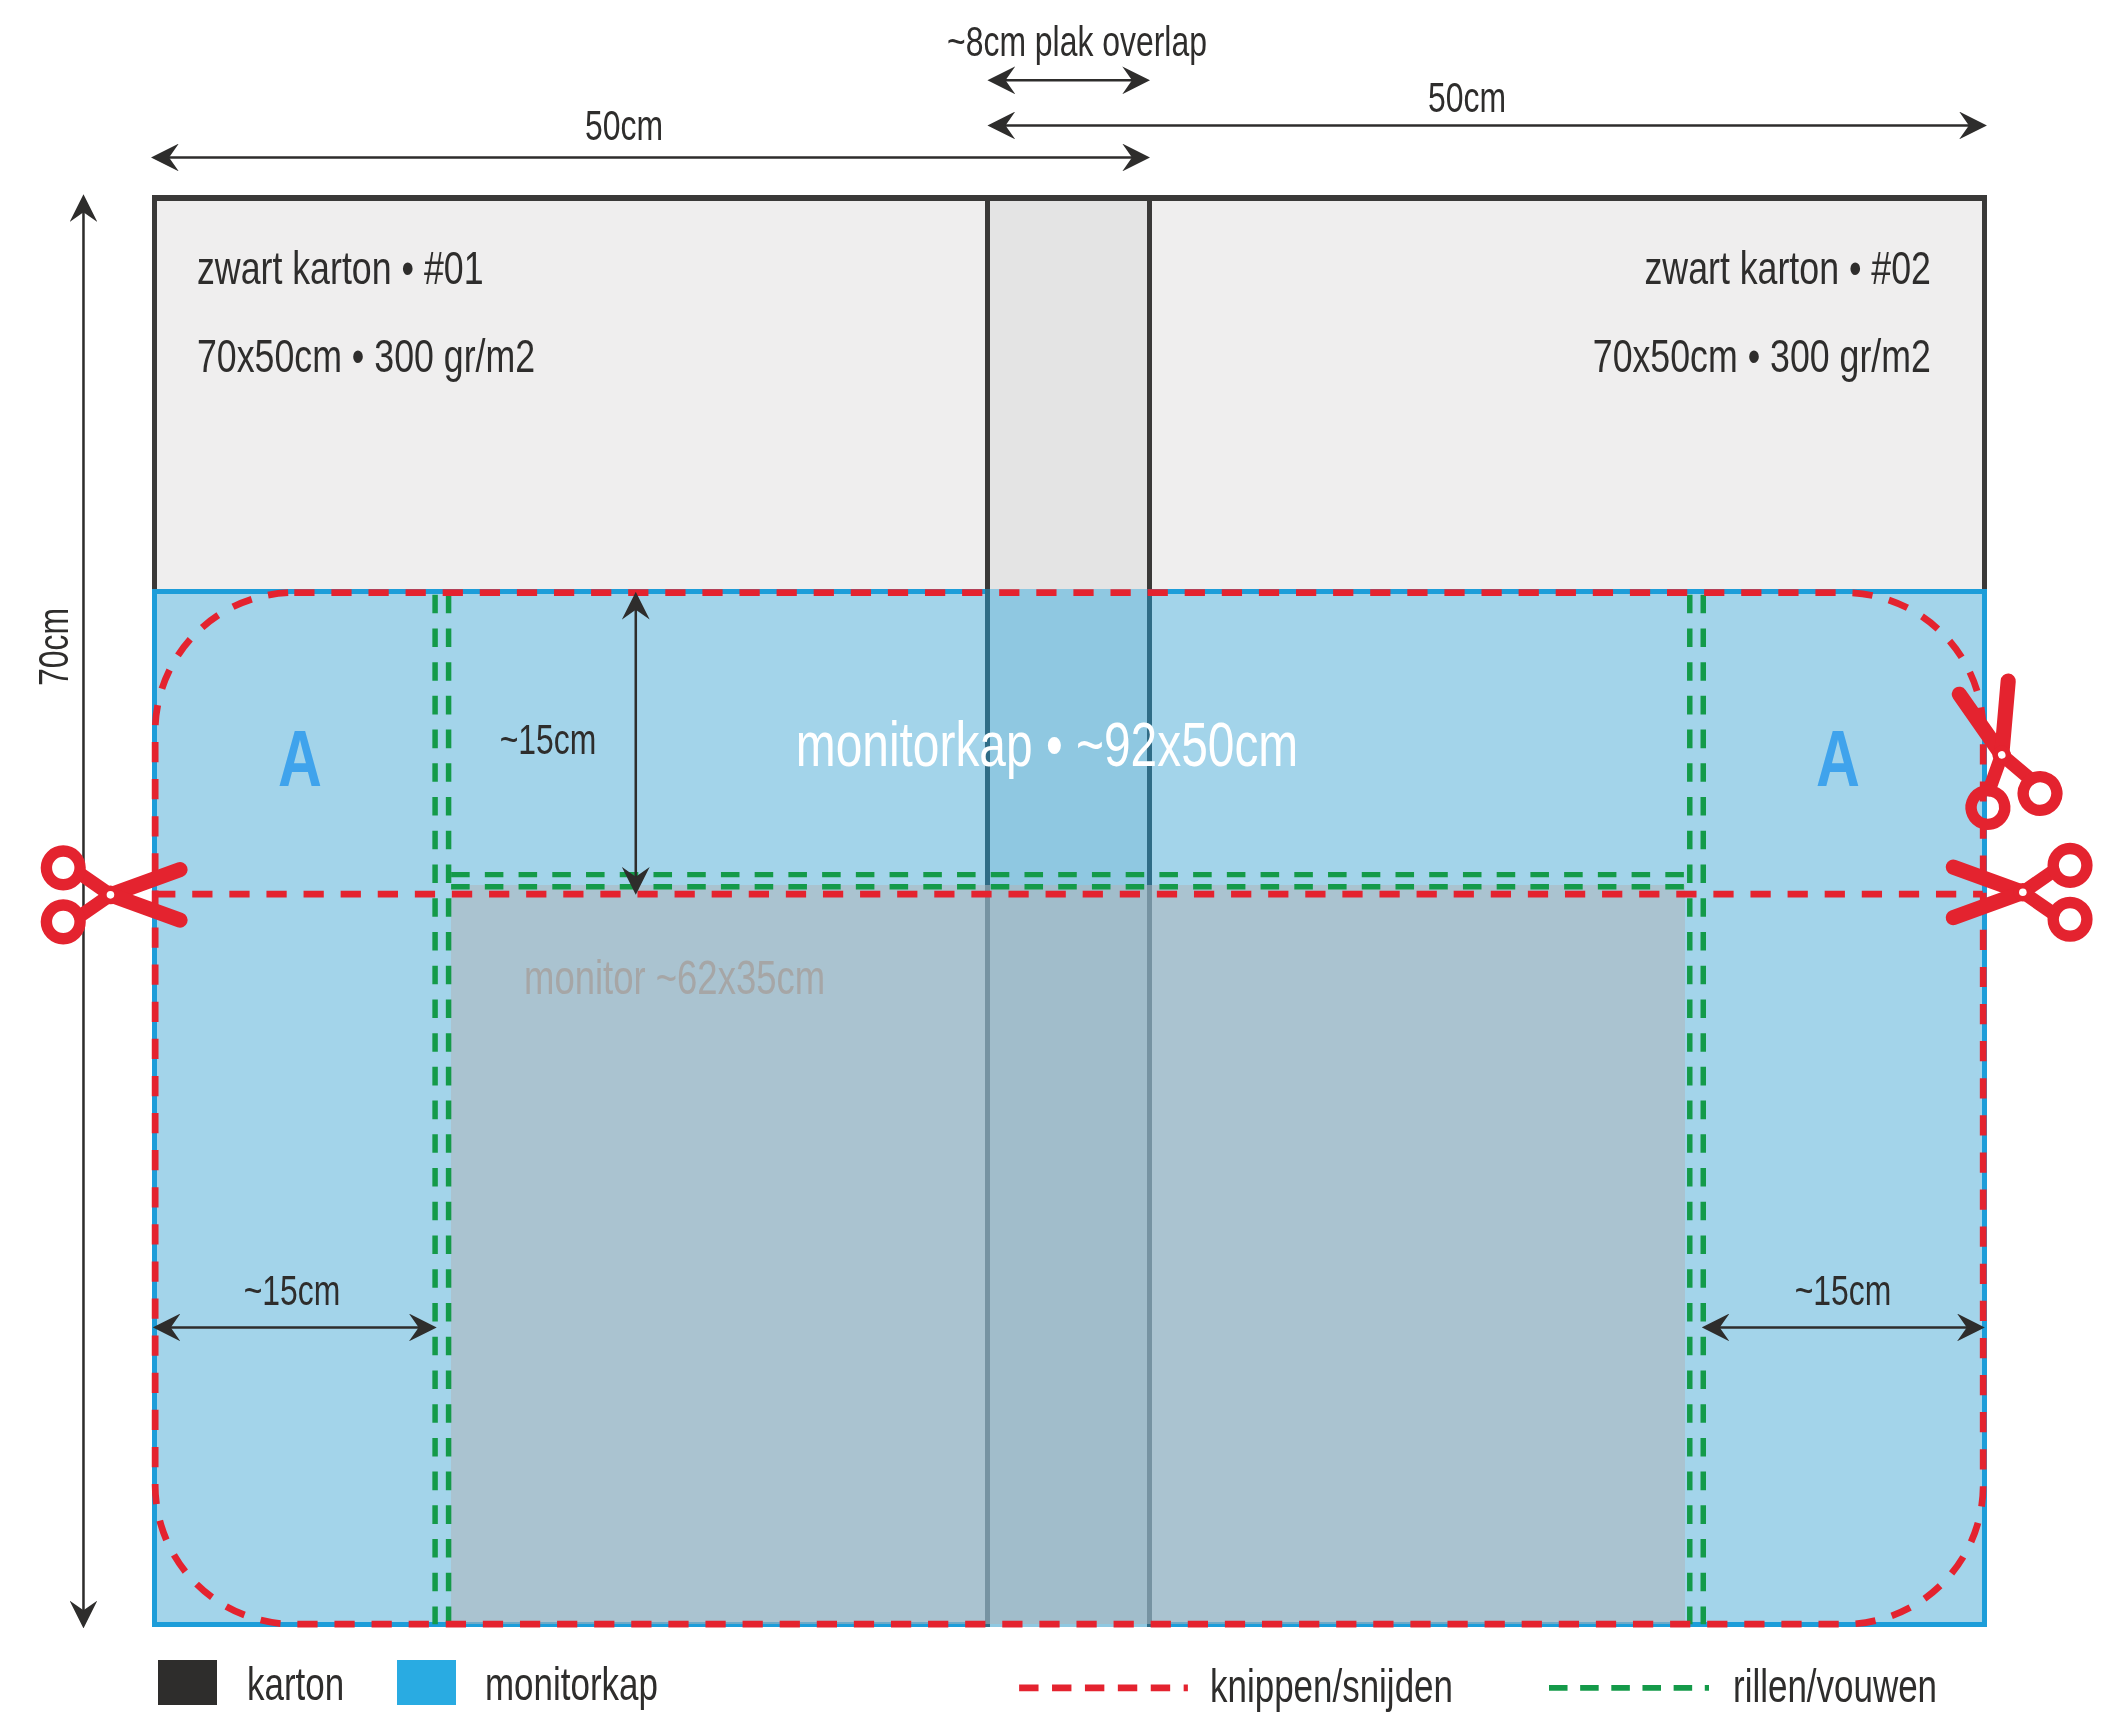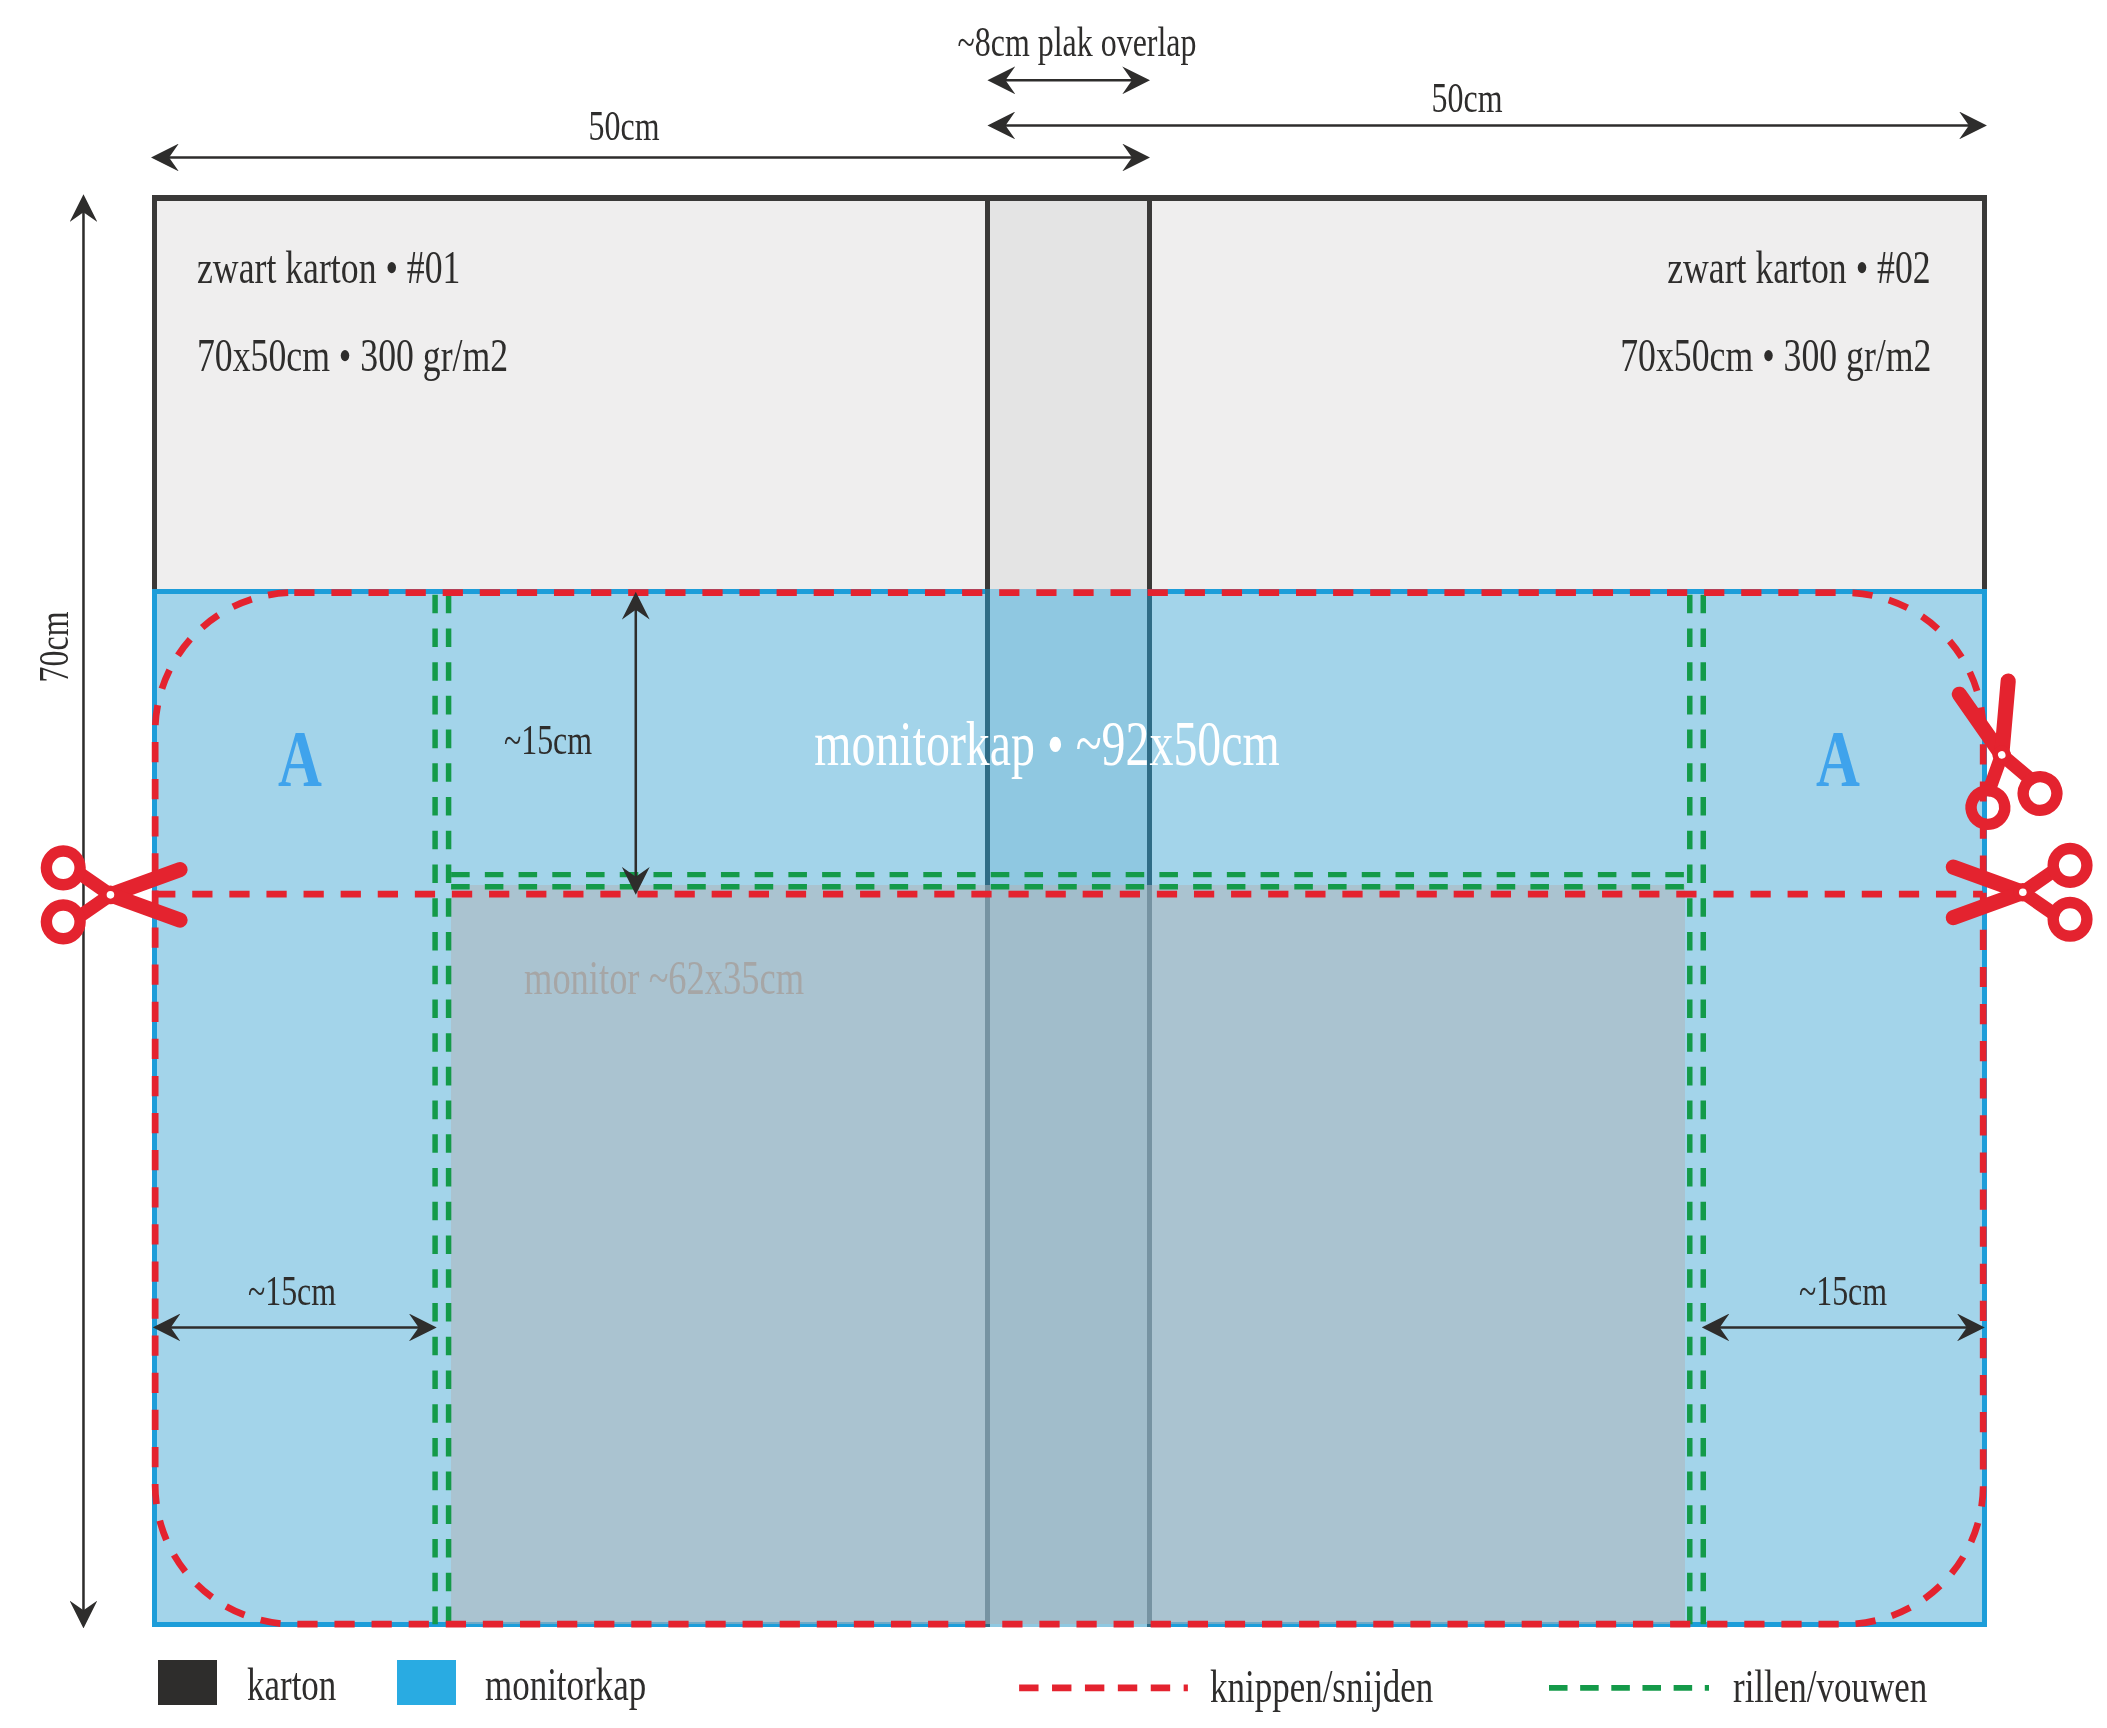--- a/index.html
+++ b/index.html
@@ -5,7 +5,7 @@
   html,body{margin:0;padding:0;background:#ffffff;}
   #stage{
     position:relative;width:2108px;height:1729px;background:#ffffff;overflow:hidden;
-    font-family:Liberation Serif, serif;
+    font-family:Liberation Sans, sans-serif;
   }
   .region{position:absolute;box-sizing:border-box;}
   #sheet-area{left:152px;top:195px;width:1835px;height:394px;background:#efeeee;

